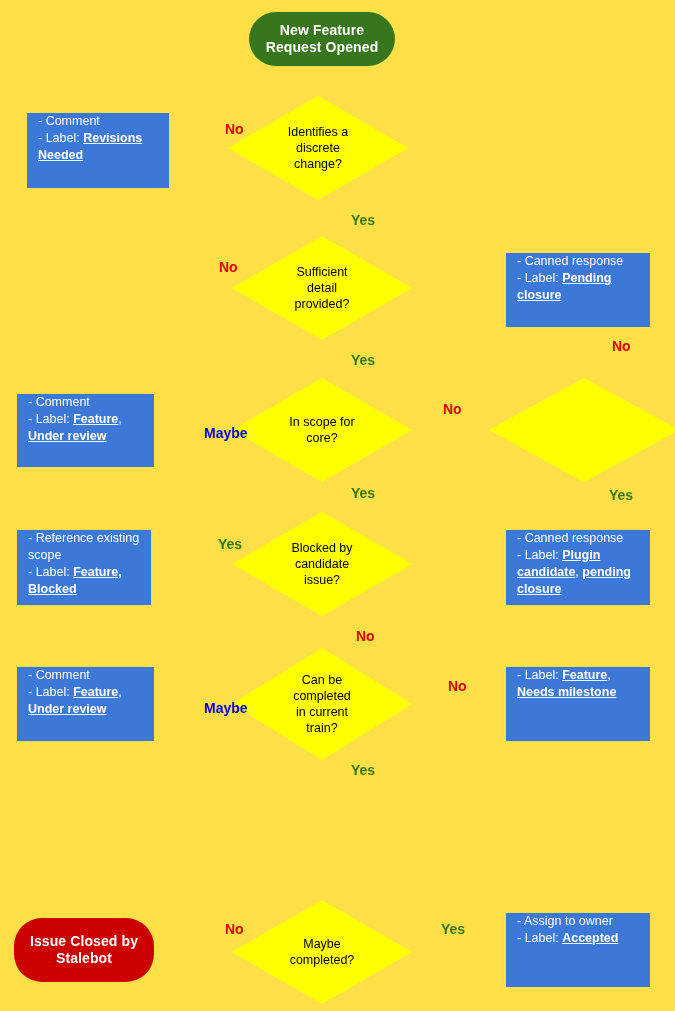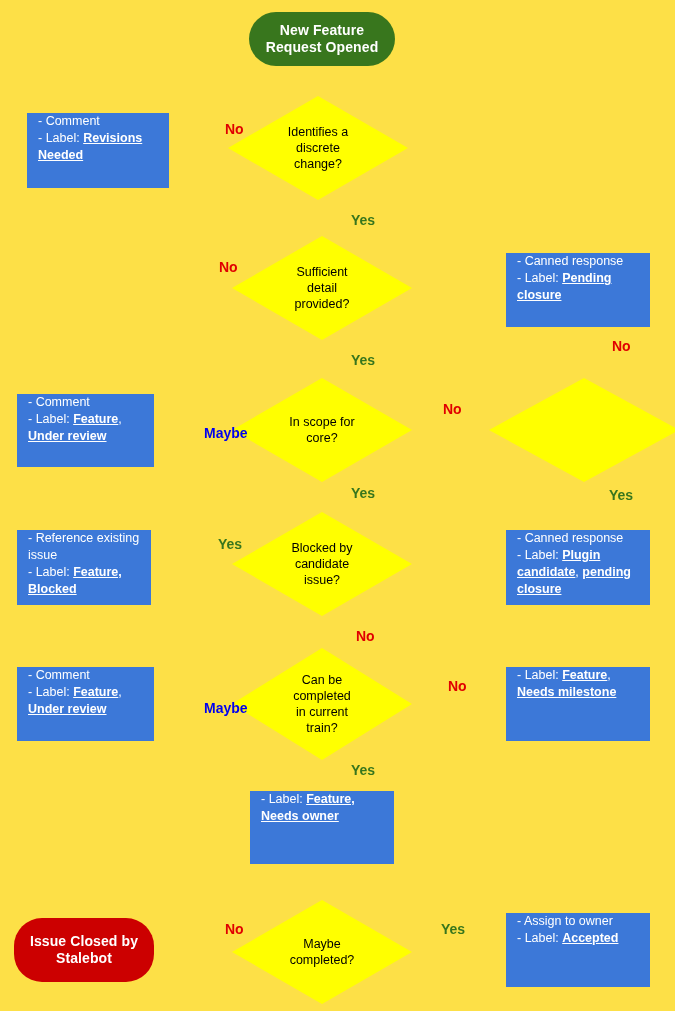--- a/index.html
+++ b/index.html
@@ -171,7 +171,7 @@
   <div class="edge-label yes" style="left:589px; top:487px;">Yes</div>
 
   <div class="action" style="left:17px; top:530px; width:134px; height:75px;">
-    <div class="line">- Reference existing issue</div>
+    <div class="line">- Reference existing scope</div>
     <div class="line">
       <span>- Label: </span><u>Feature, Blocked</u>
     </div>

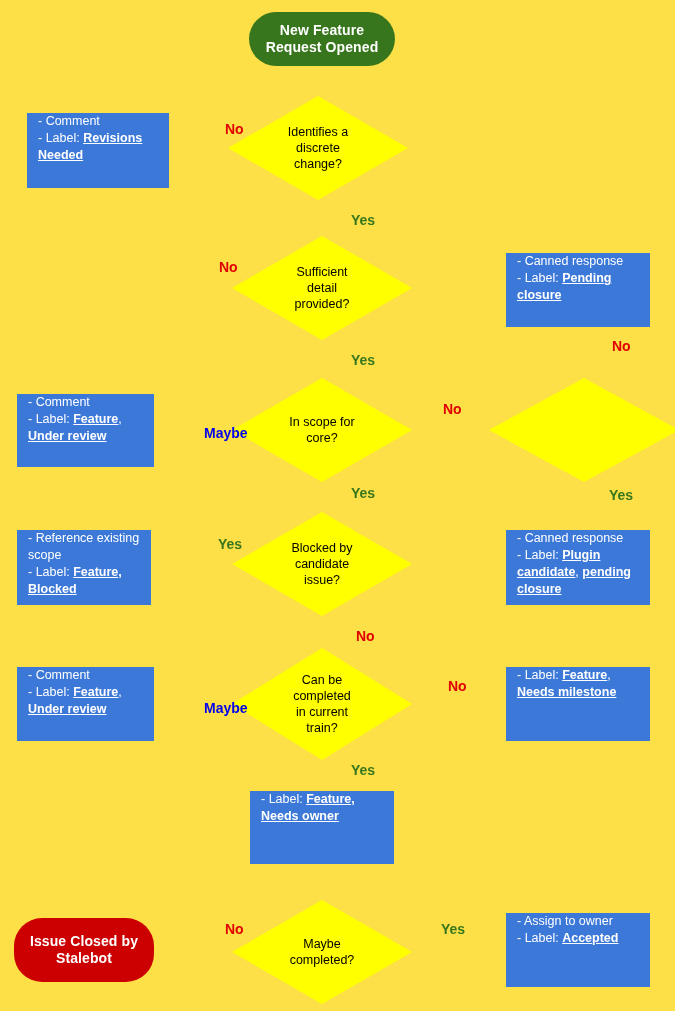--- a/index.html
+++ b/index.html
@@ -223,11 +223,6 @@
   <div class="edge-label no" style="left:428px; top:678px;">No</div>
   <div class="edge-label yes" style="left:331px; top:762px;">Yes</div>
 
-  <div class="action" style="left:250px; top:791px; width:144px; height:73px;">
-    <div class="line">
-      <span>- Label: </span><u>Feature,</u><span> </span><u>Needs owner</u>
-    </div>
-  </div>
 
   <div class="terminal closed" style="left:14px; top:918px; width:140px; height:64px;">
     <div>

